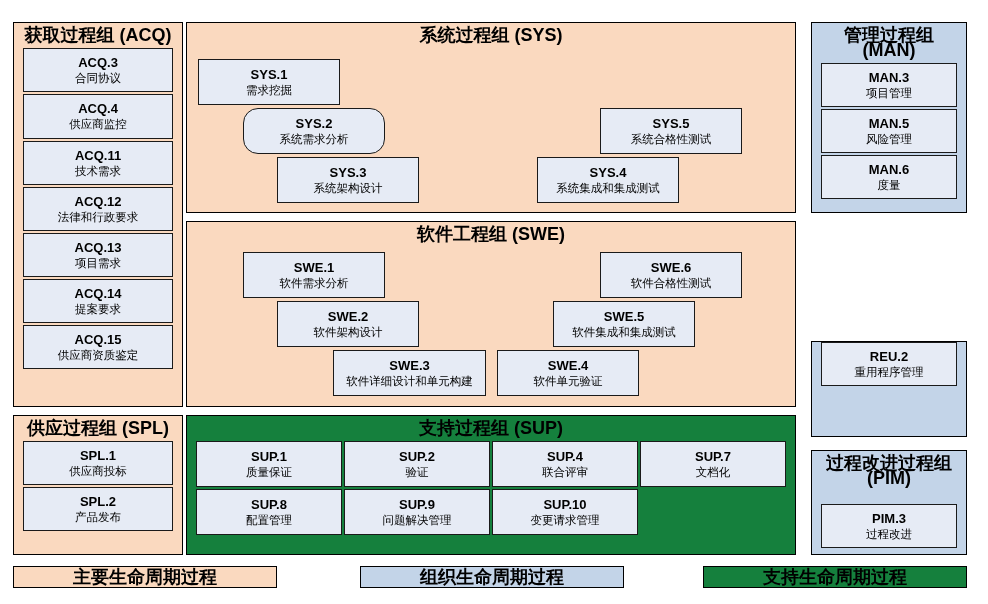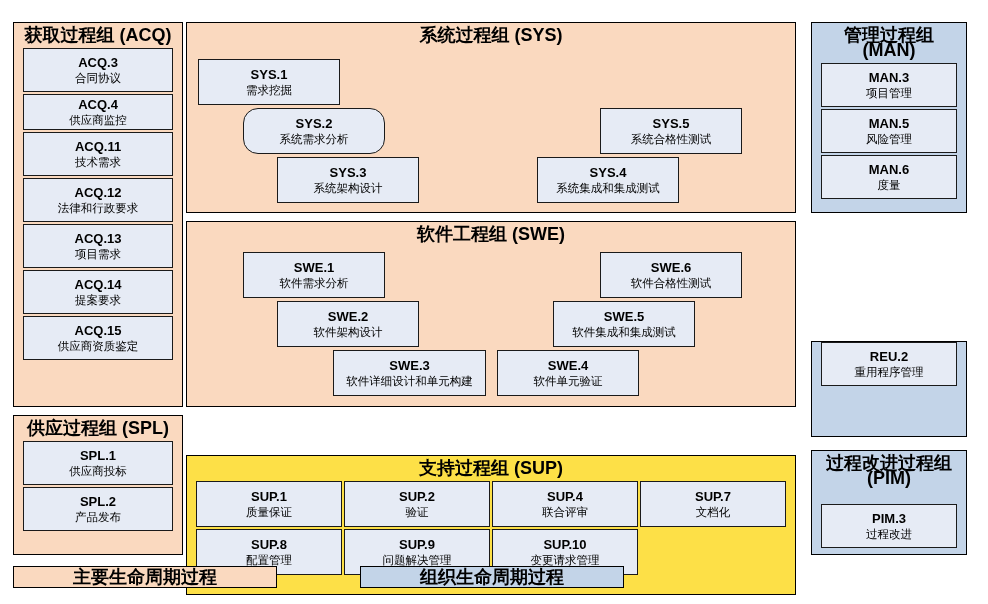--- a/index.html
+++ b/index.html
@@ -116,7 +116,7 @@
     <div class="box-id">ACQ.3</div>
     <div class="box-name">合同协议</div>
   </div>
-  <div class="box" style="height:36px;justify-content:center;">
+  <div class="box" style="height:45px;justify-content:center;">
     <div class="box-id">ACQ.4</div>
     <div class="box-name">供应商监控</div>
   </div>

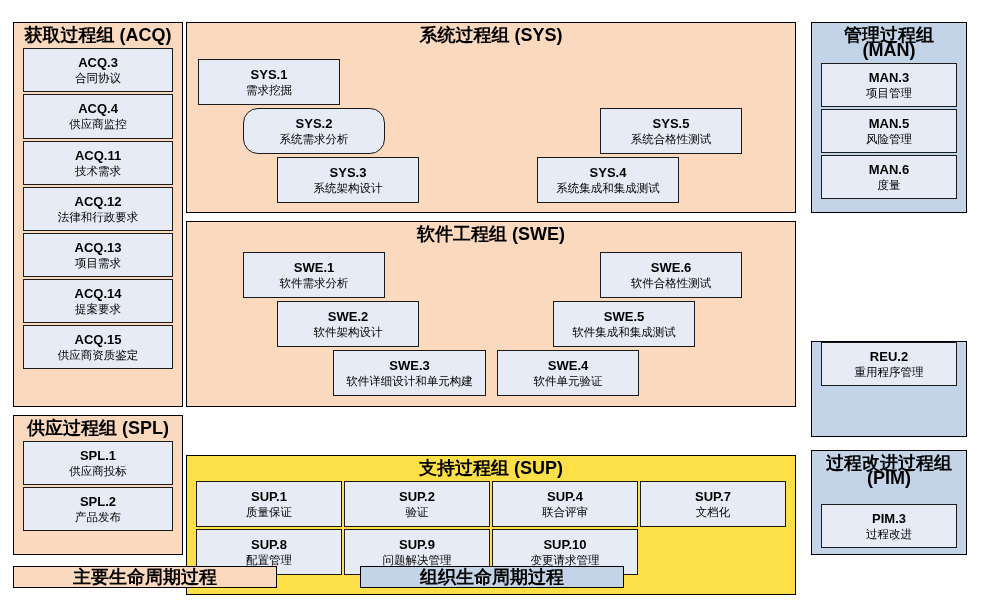--- a/index.html
+++ b/index.html
@@ -34,7 +34,7 @@
 
   .grp-orange { background: #fad9bf; }
   .grp-blue   { background: #c3d4e8; }
-  .grp-green  { background: #fde047; margin-top: 40px; }
+  .grp-green  { background: #15803d; }
 
   
   .box {

